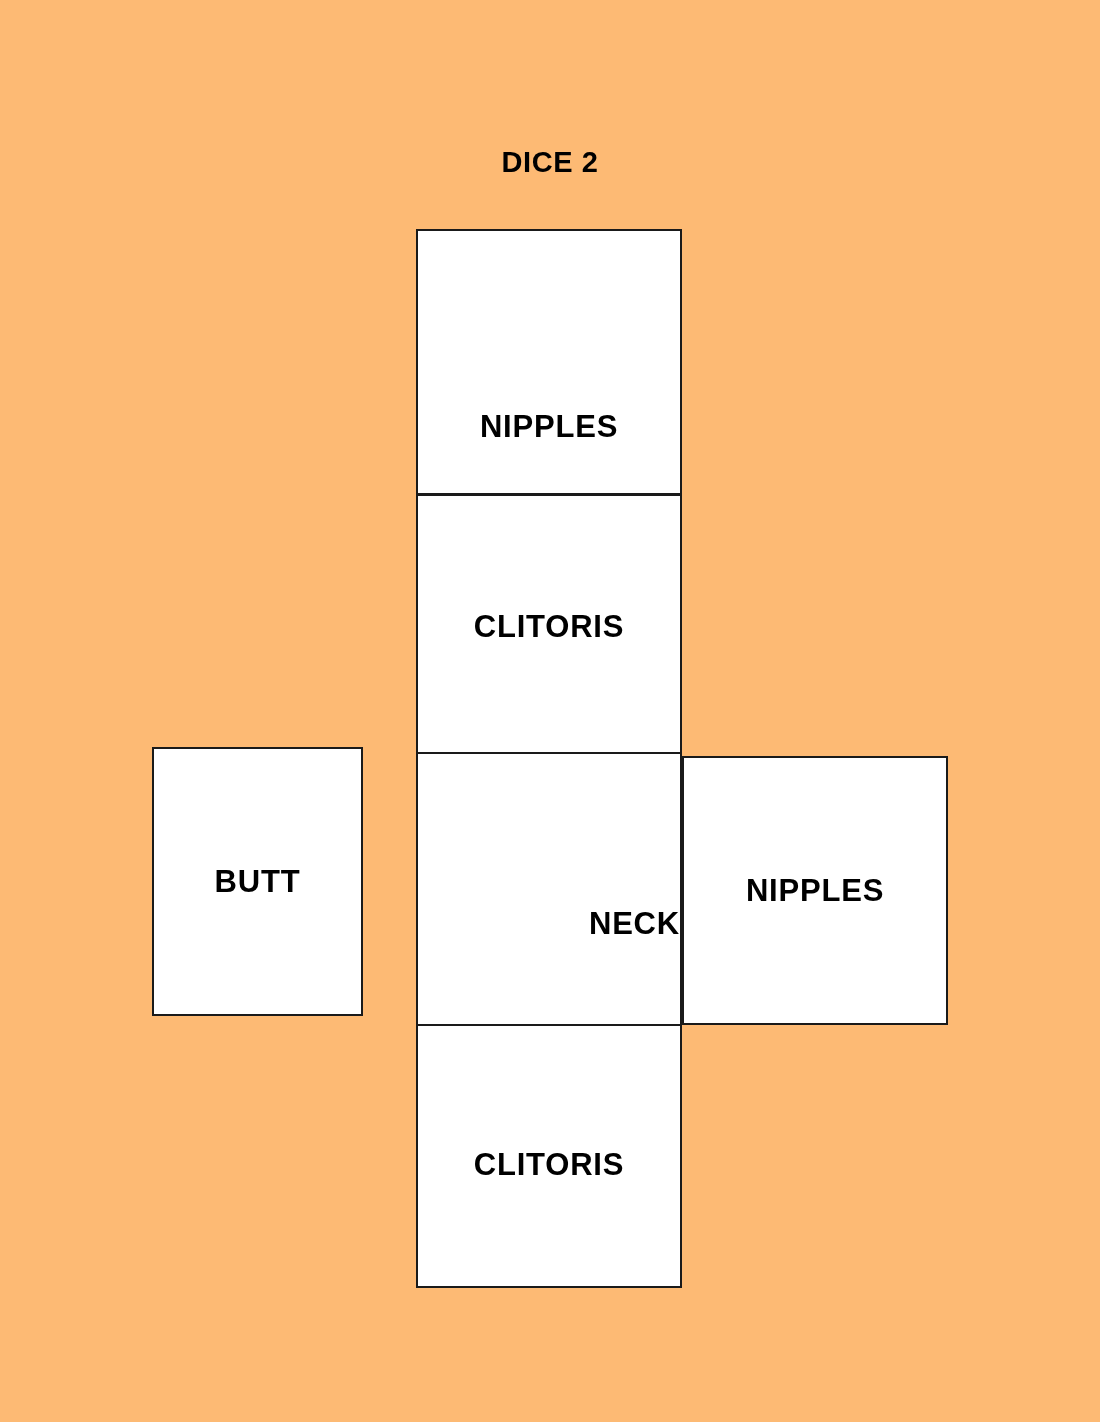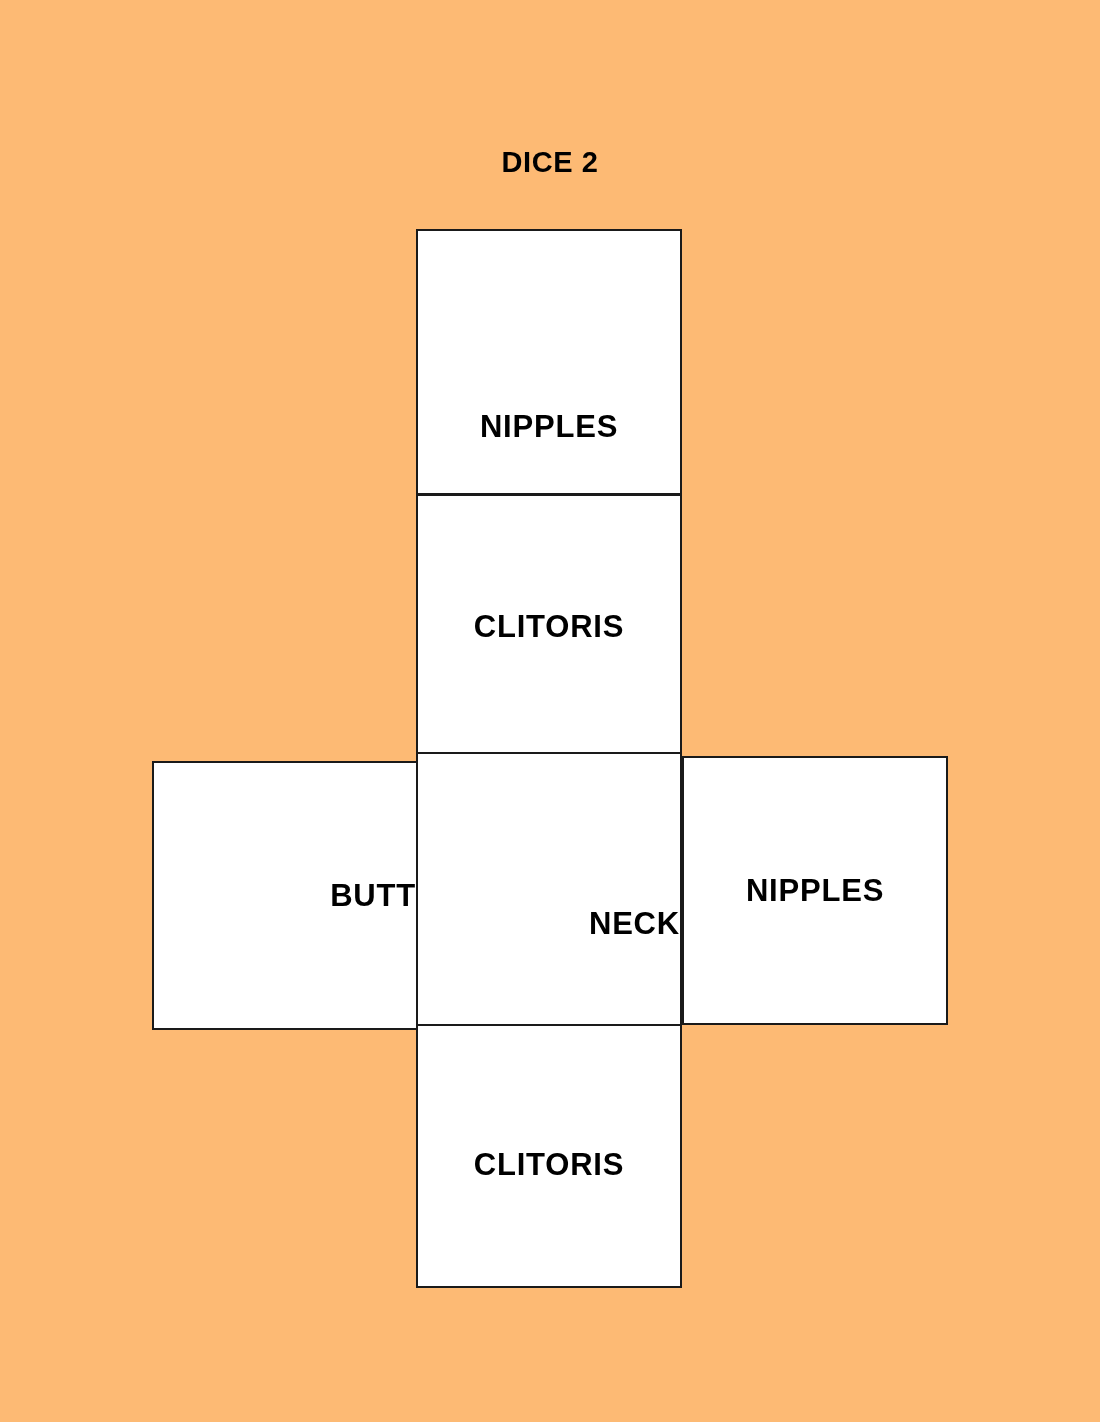--- a/index.html
+++ b/index.html
@@ -90,10 +90,9 @@
   
   .face-left {
     left: 0px;
-    top: 532px;
-    width: 266px;
+    top: 518px;
+    width: 211px;
     height: 269px;
-    justify-content: flex-end;
   }
 
   

